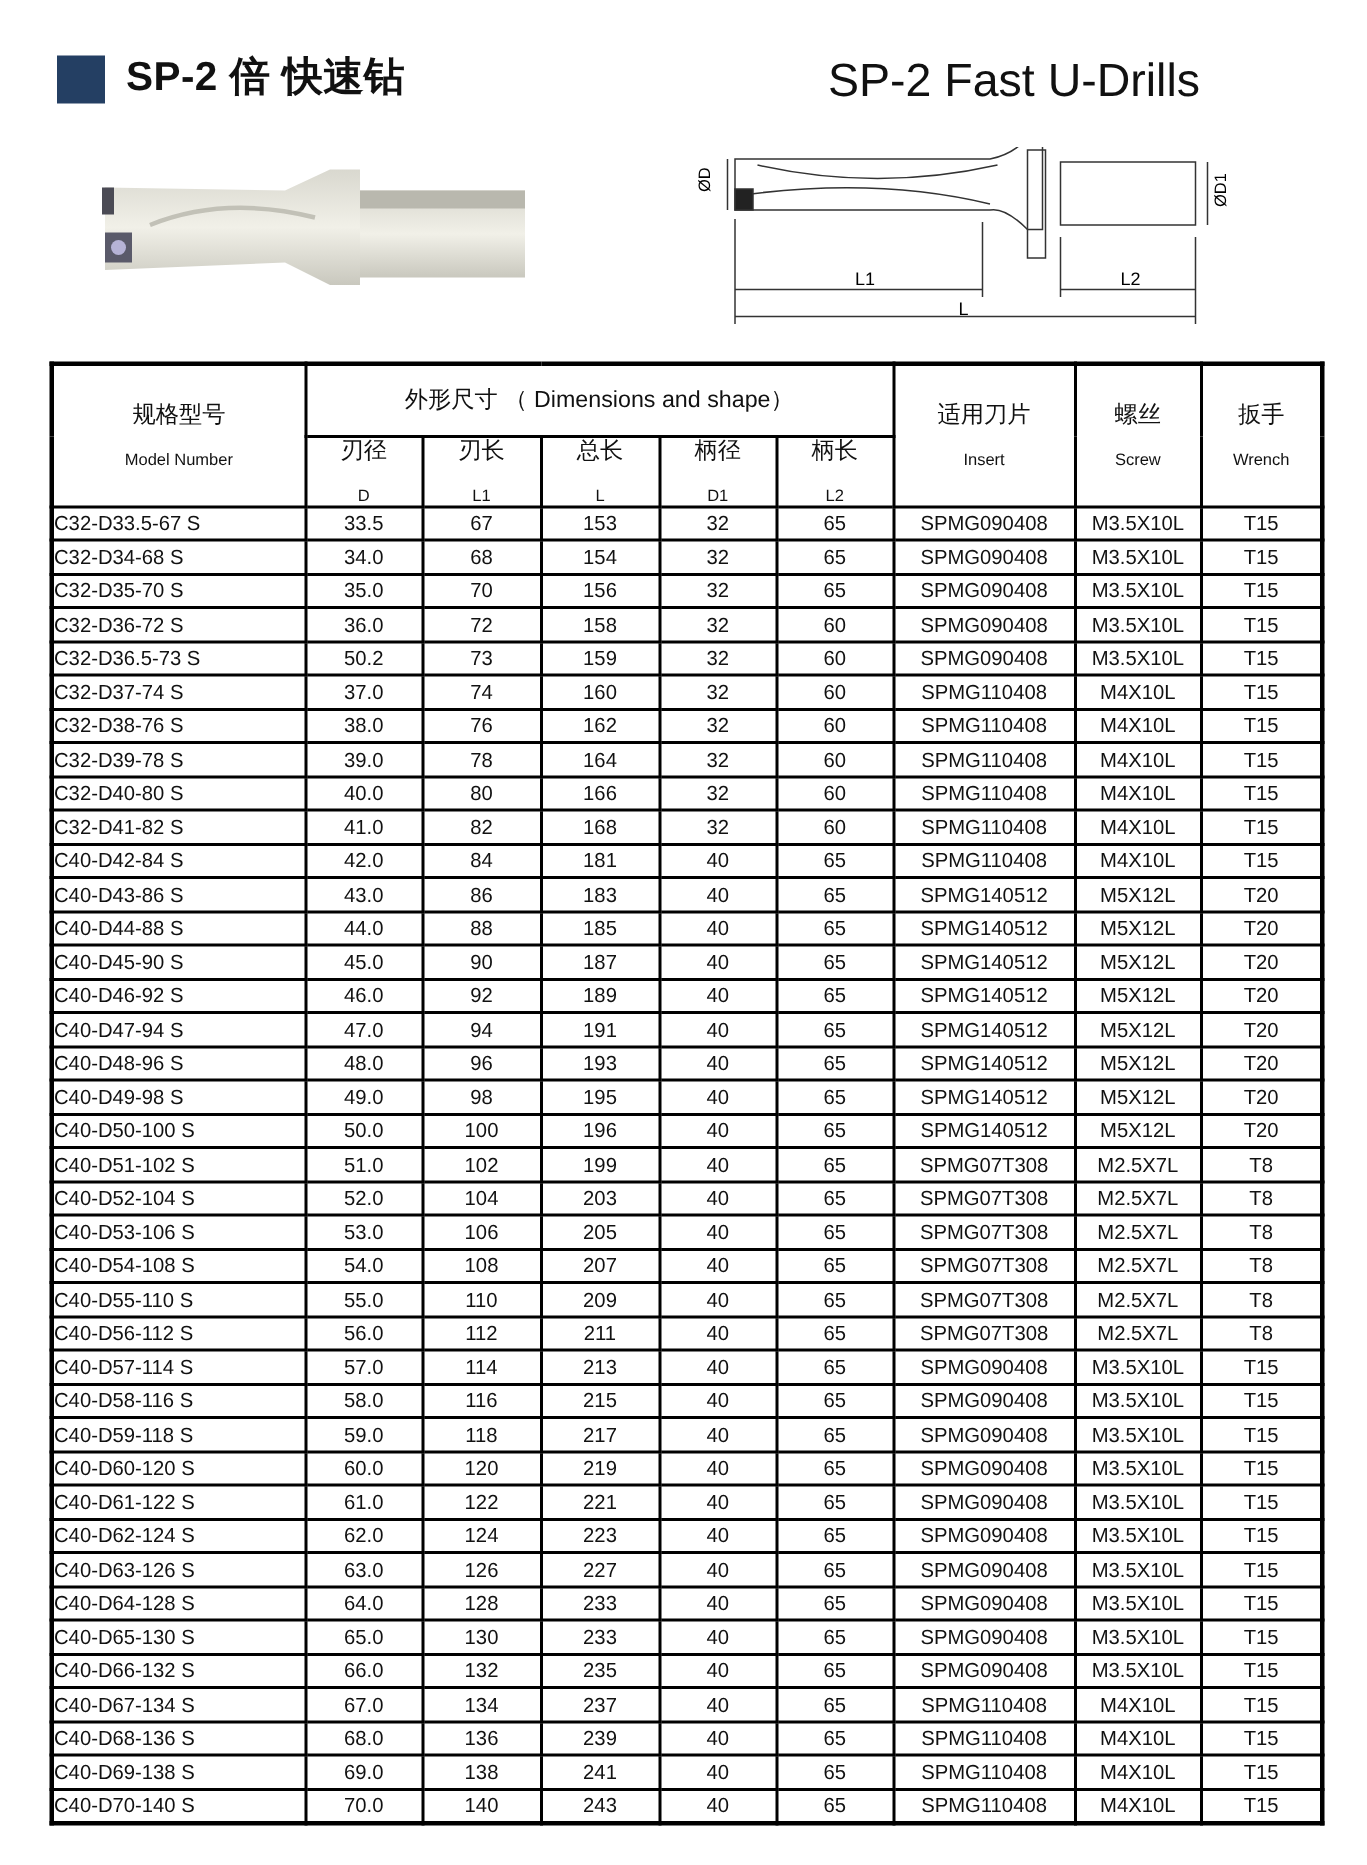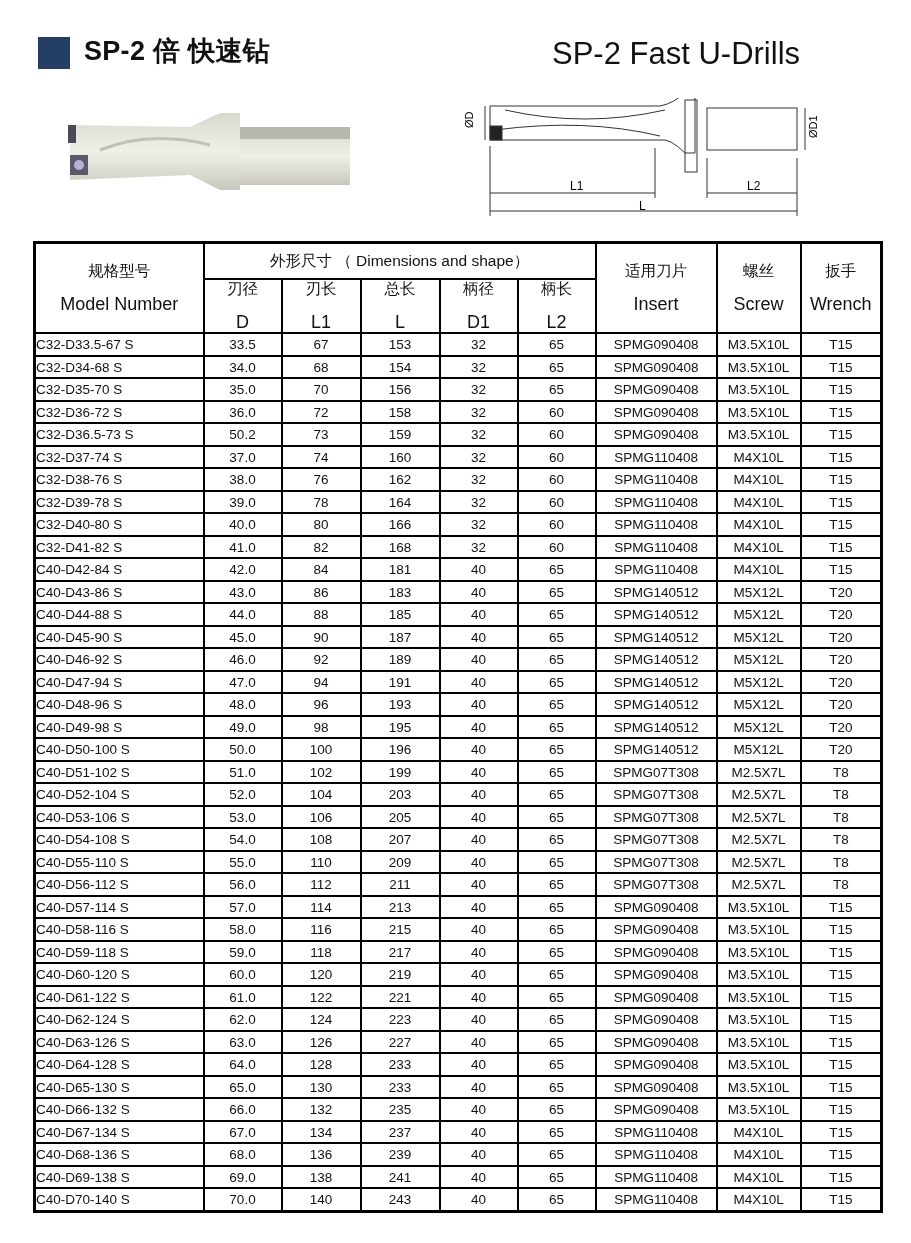--- a/index.html
+++ b/index.html
@@ -19,7 +19,7 @@
   table.spec thead th .sub { display: block; font-size: 18px; margin-top: 16px; }
   table.spec tbody td { height: 18.5px; padding-top: 2px; }
   table.spec tbody td.model { text-align: left; padding-left: 0; }
-  .hdr-dims { height: 36px; }
+  .hdr-dims { height: 48px; }
   .hdr-cols th { height: 44px; }
 </style>
 </head>

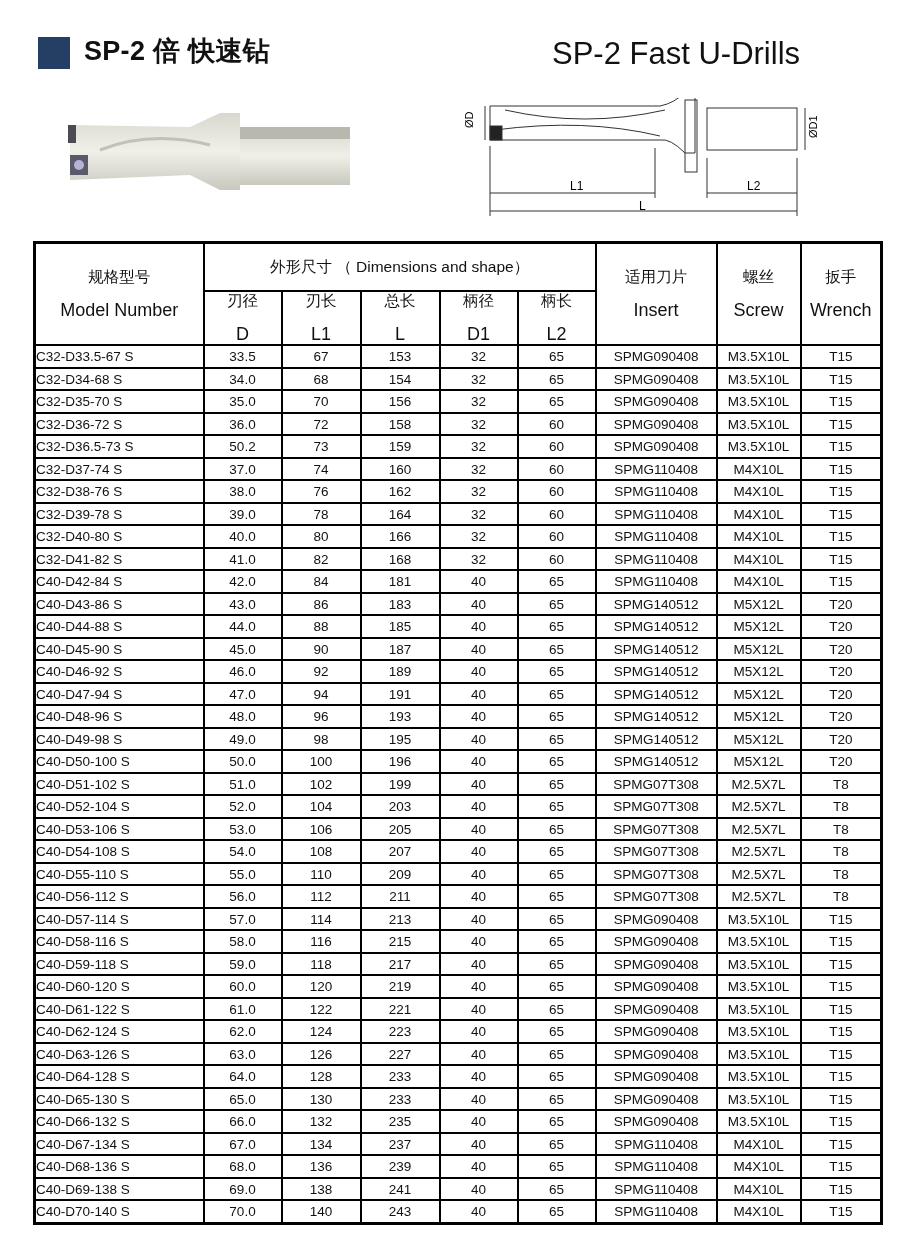--- a/index.html
+++ b/index.html
@@ -16,7 +16,7 @@
   table.spec td, table.spec th { border: 2px solid #000; padding: 0; text-align: center;
                font-size: 13.5px; font-weight: normal; line-height: 1.1; overflow: hidden; white-space: nowrap; }
   table.spec thead th { font-size: 15.5px; }
-  table.spec thead th .sub { display: block; font-size: 18px; margin-top: 16px; }
+  table.spec thead th .sub { display: block; font-size: 11px; margin-top: 16px; }
   table.spec tbody td { height: 18.5px; padding-top: 2px; }
   table.spec tbody td.model { text-align: left; padding-left: 0; }
   .hdr-dims { height: 48px; }

